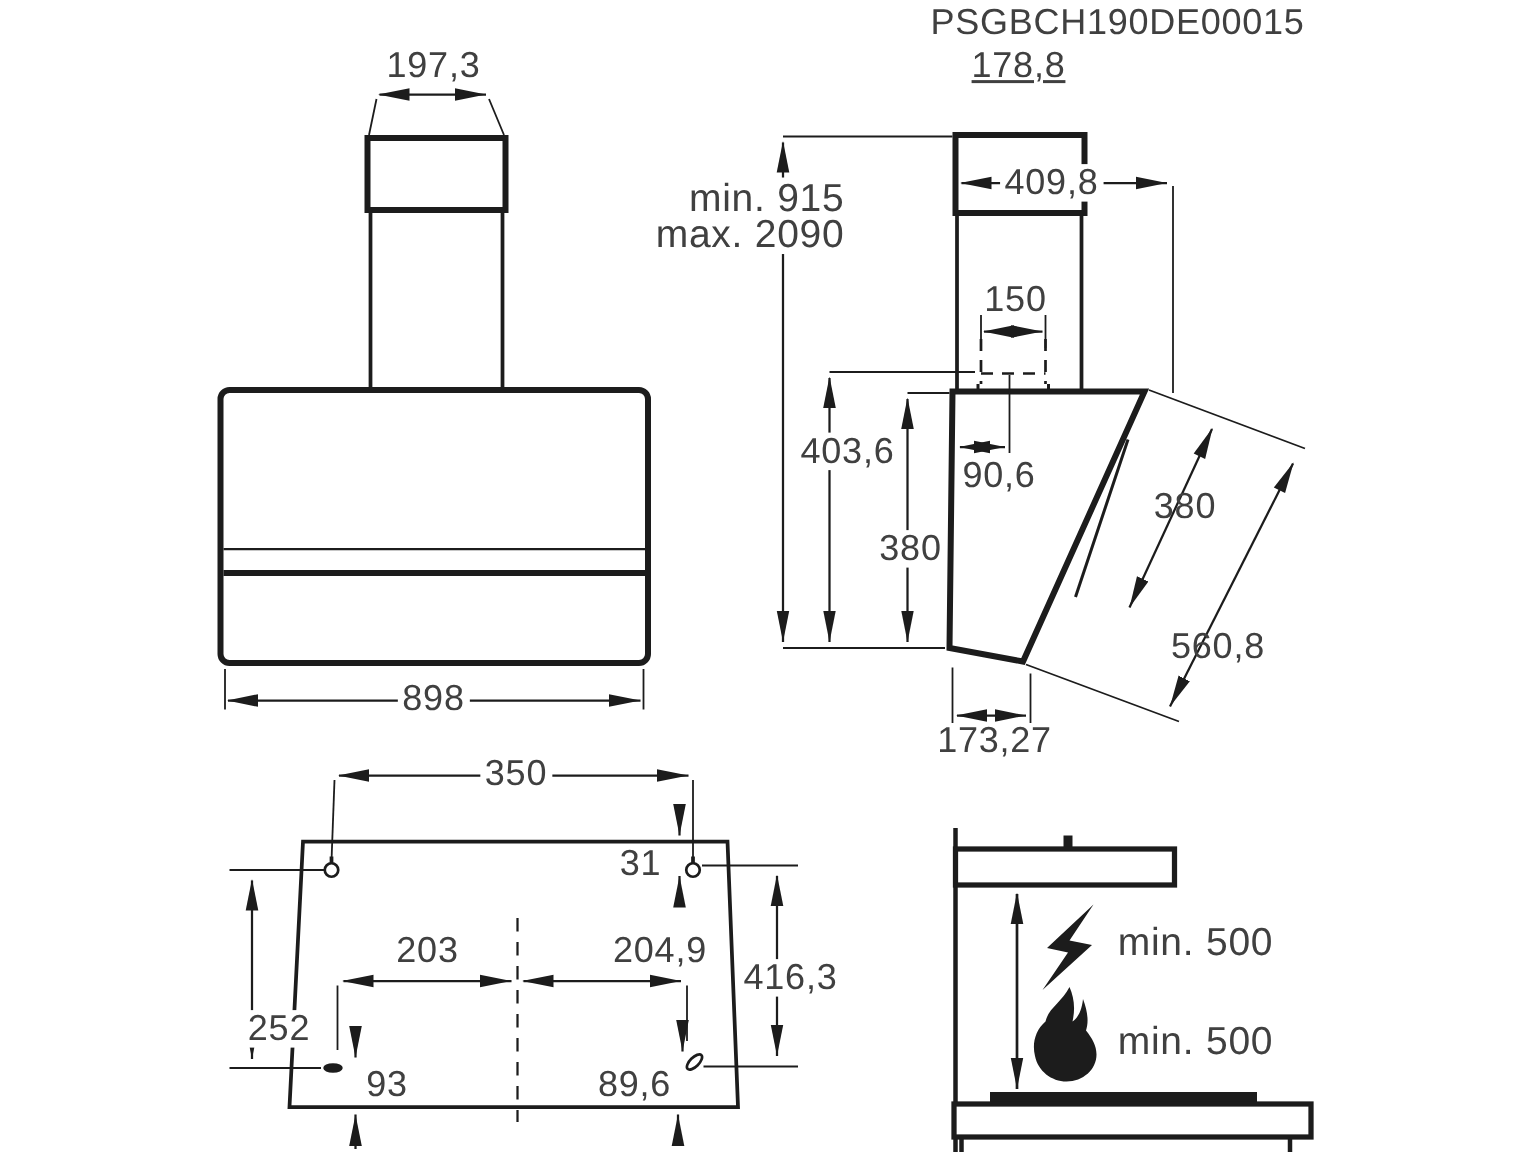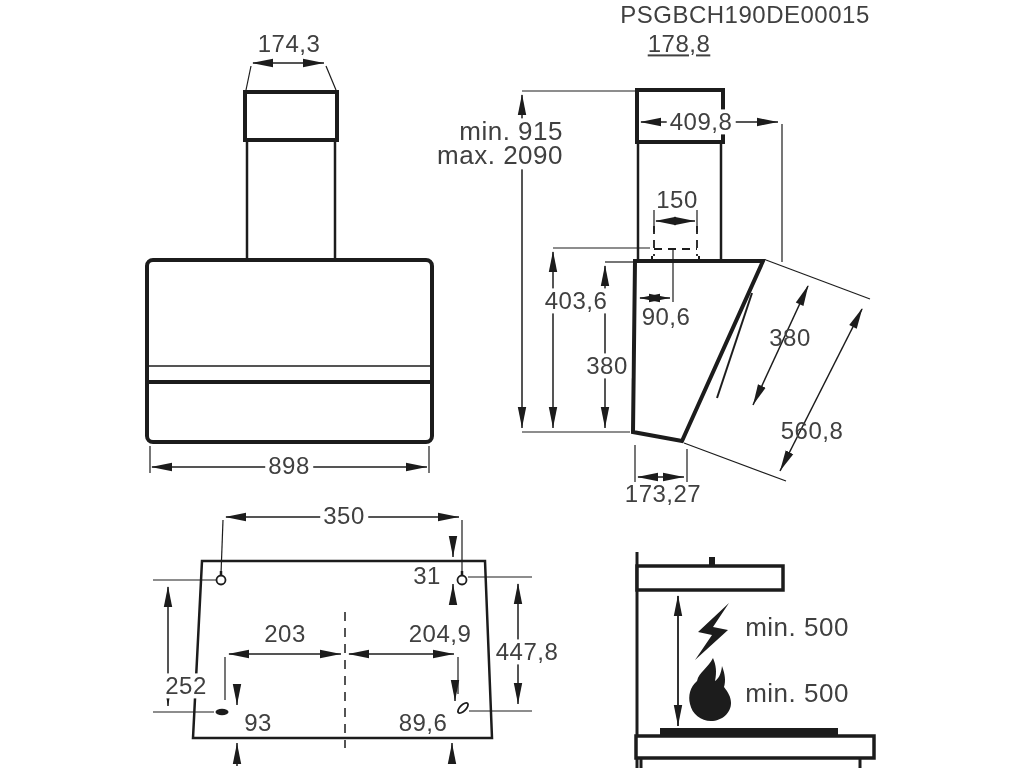--- a/index.html
+++ b/index.html
@@ -167,7 +167,7 @@
 
   <div class="lbl title" style="left:745px;top:15px;">PSGBCH190DE00015</div>
 
-  <div class="lbl" style="left:289px;top:44px;">174,3</div>
+  <div class="lbl" style="left:289px;top:44px;">197,3</div>
   <div class="lbl bg" style="left:289px;top:466px;">898</div>
 
   <div class="lbl" style="left:679px;top:44px;text-decoration:underline;">178,8</div>

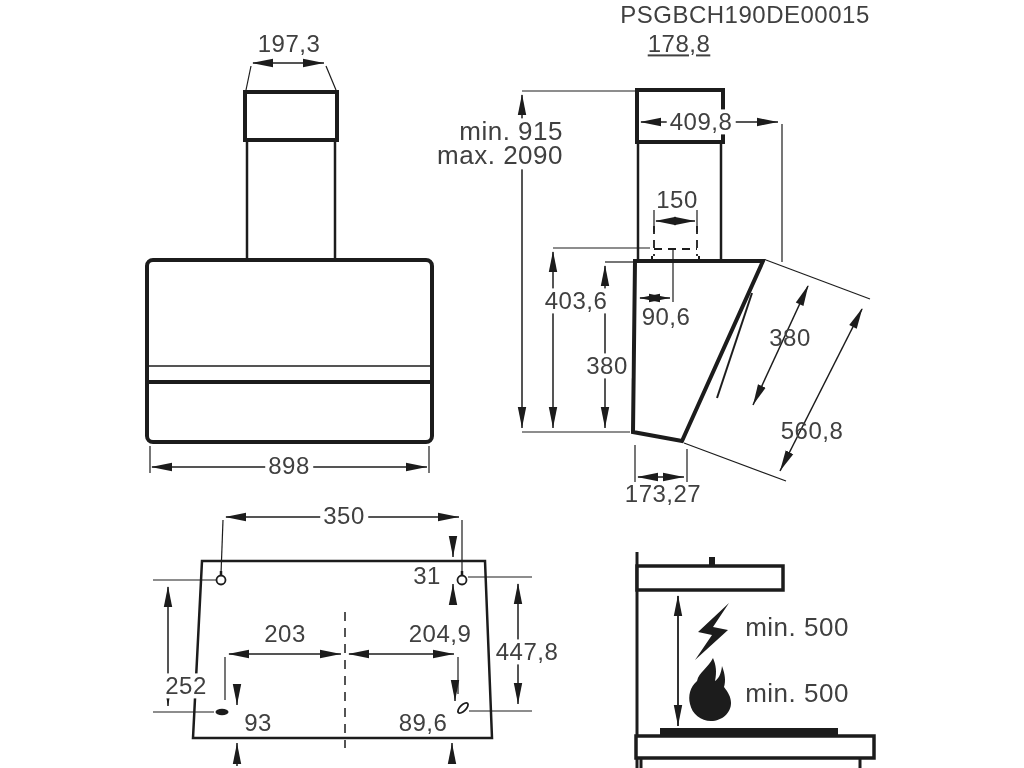--- a/index.html
+++ b/index.html
@@ -175,7 +175,7 @@
   <div class="lbl ra sm bg" style="left:566px;top:156px;">max. 2090</div>
   <div class="lbl bg" style="left:701px;top:122px;">409,8</div>
   <div class="lbl" style="left:677px;top:200px;">150</div>
-  <div class="lbl bg" style="left:565px;top:301px;margin-left:11px;">403,6</div>
+  <div class="lbl bg" style="left:565px;top:301px;">403,6</div>
   <div class="lbl bg" style="left:607px;top:366px;">380</div>
   <div class="lbl bg" style="left:666px;top:317px;">90,6</div>
   <div class="lbl" style="left:790px;top:338px;">380</div>

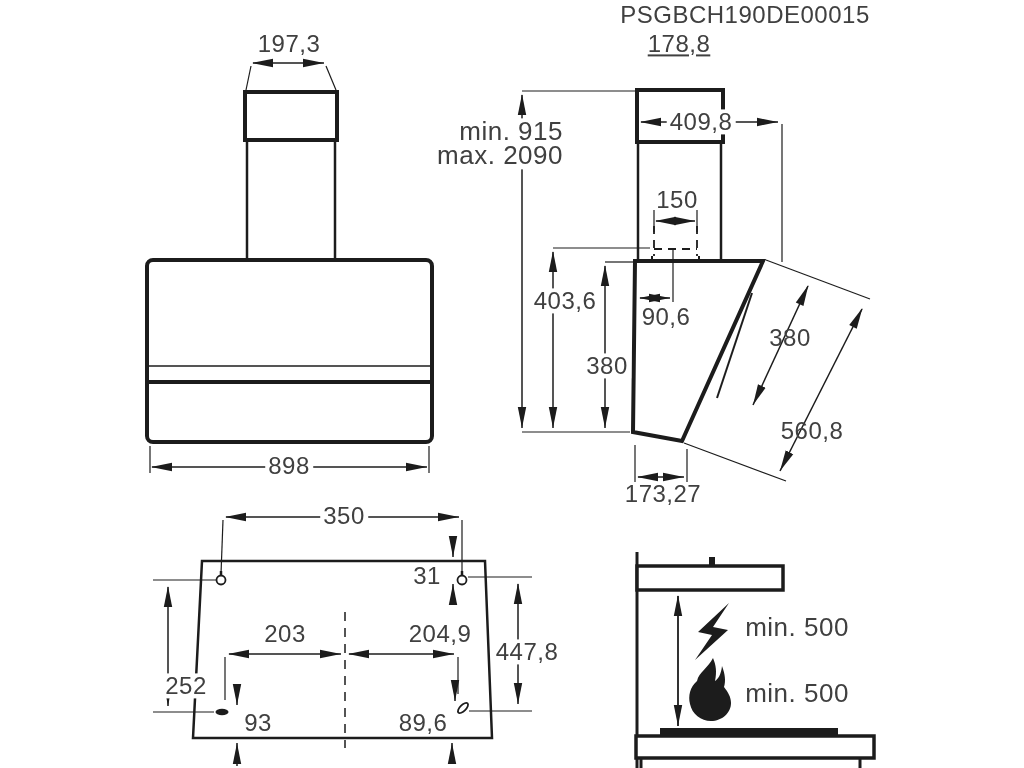--- a/index.html
+++ b/index.html
@@ -185,7 +185,7 @@
   <div class="lbl bg" style="left:344px;top:516px;">350</div>
   <div class="lbl" style="left:427px;top:576px;text-align:right;">31</div>
   <div class="lbl bg" style="left:171px;top:686px;margin-left:15px;">252</div>
-  <div class="lbl bg" style="left:527px;top:652px;">447,8</div>
+  <div class="lbl bg" style="left:527px;top:652px;">416,3</div>
   <div class="lbl" style="left:285px;top:634px;">203</div>
   <div class="lbl" style="left:408px;top:634px;margin-left:32px;">204,9</div>
   <div class="lbl" style="left:258px;top:723px;">93</div>

